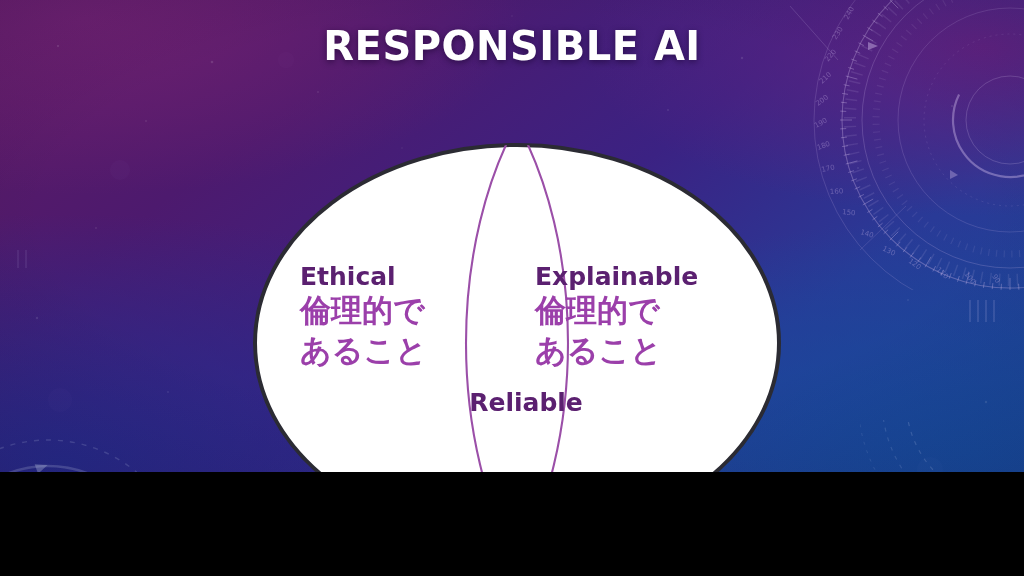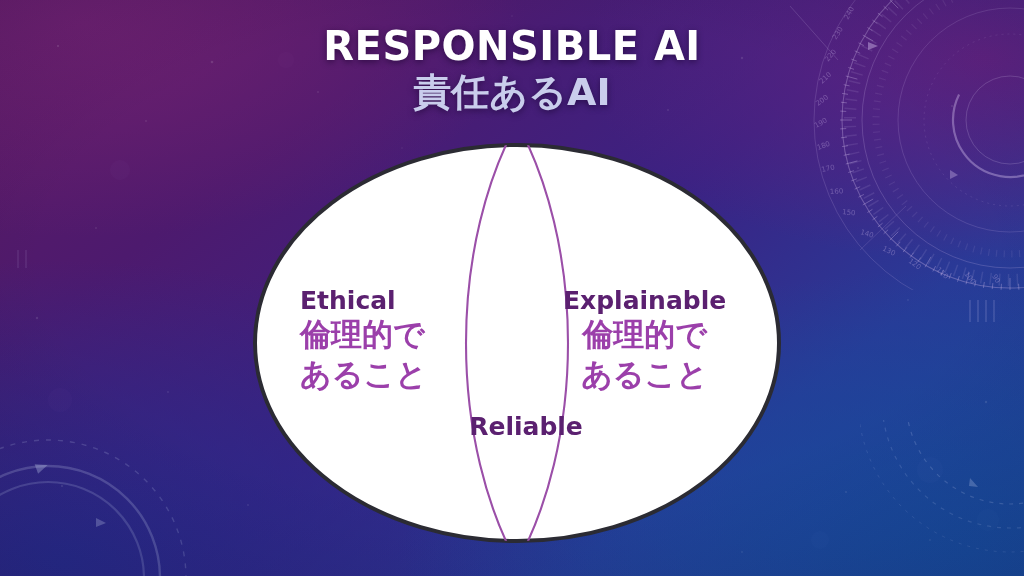--- a/index.html
+++ b/index.html
@@ -10,7 +10,7 @@
   #slide {
     position: relative;
     width: 1024px;
-    height: 576px;
+    height: 472px;
     overflow: hidden;
     font-family: "DejaVu Sans", "Liberation Sans", sans-serif;
     background: #3b1650;

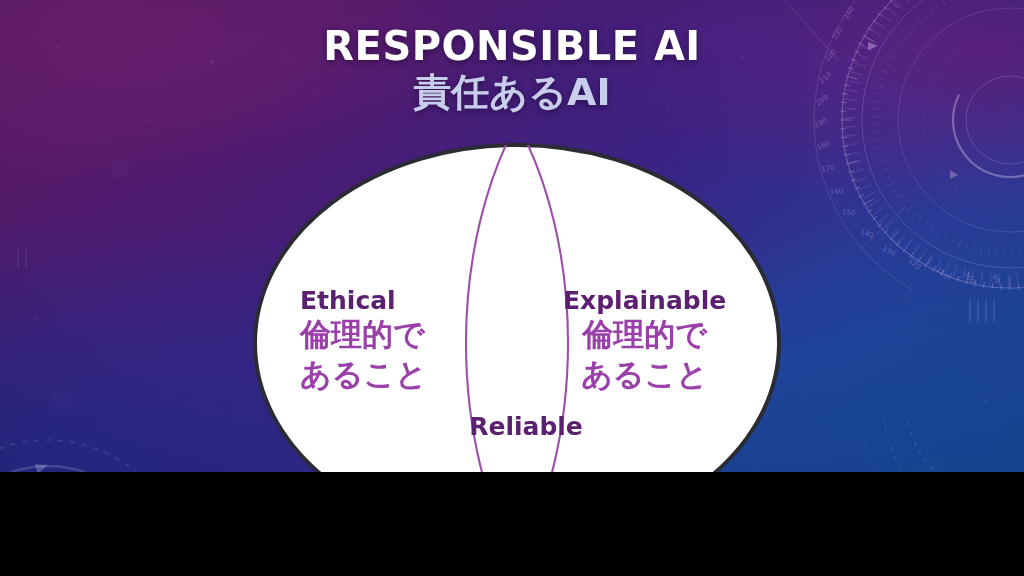--- a/index.html
+++ b/index.html
@@ -355,7 +355,6 @@
 
   <div class="title-block">
     <div class="title-en">RESPONSIBLE AI</div>
-    <div class="title-ja">責任あるAI</div>
   </div>
 
   <div id="venn-wrap">

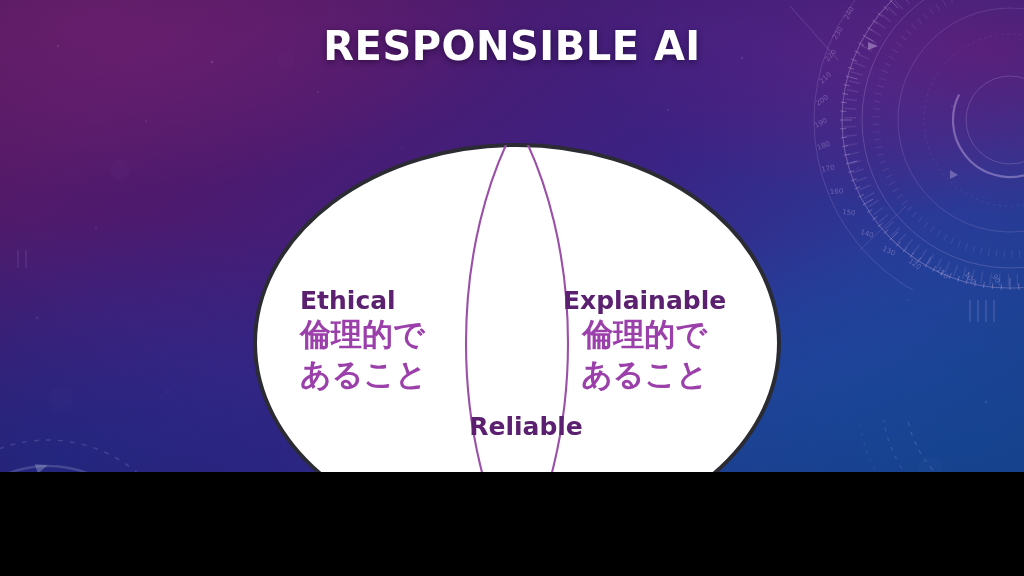--- a/index.html
+++ b/index.html
@@ -91,7 +91,6 @@
   .label {
     position: absolute;
     z-index: 5;
-    margin-top: 24px;
   }
   .label .en {
     font-size: 25px;

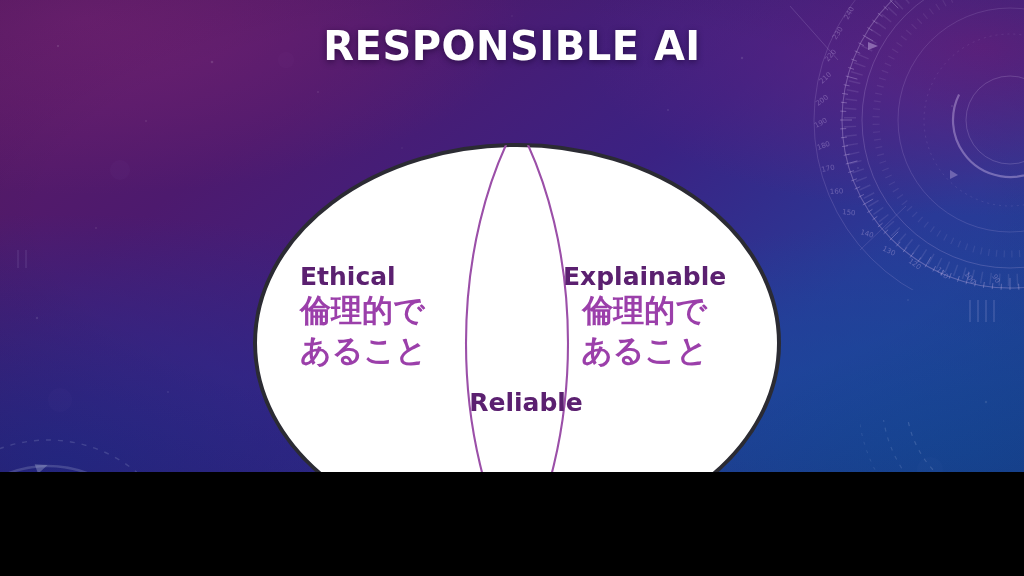--- a/index.html
+++ b/index.html
@@ -107,7 +107,7 @@
     white-space: nowrap;
   }
   #label-ethical     { left: 300px; top: 262px; text-align: left; }
-  #label-explainable { left: 563px; top: 262px; text-align: center; }
+  #label-explainable { left: 535px; top: 262px; text-align: left; }
   #label-reliable    { left: 417px; top: 388px; width: 218px; text-align: center; }
   #label-reliable .ja { font-size: 24px; }
 </style>

